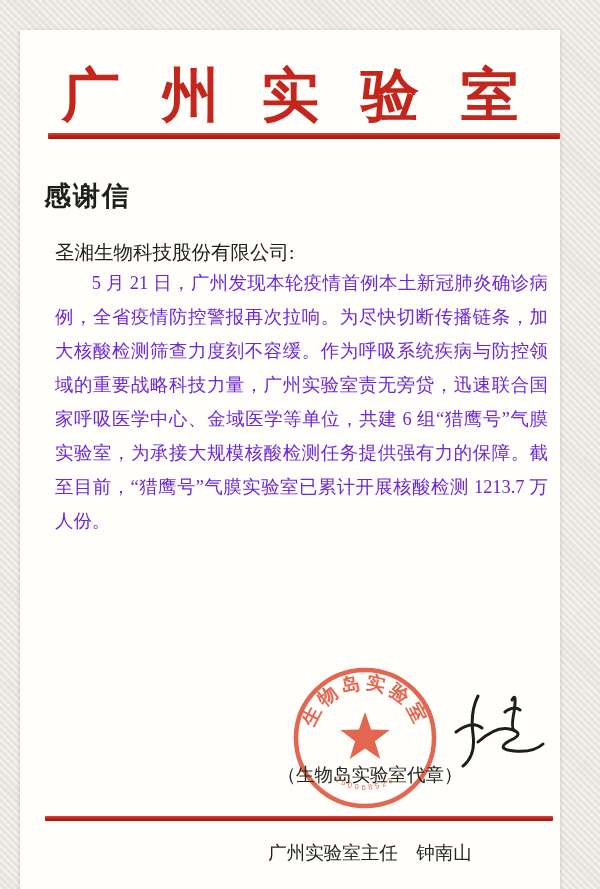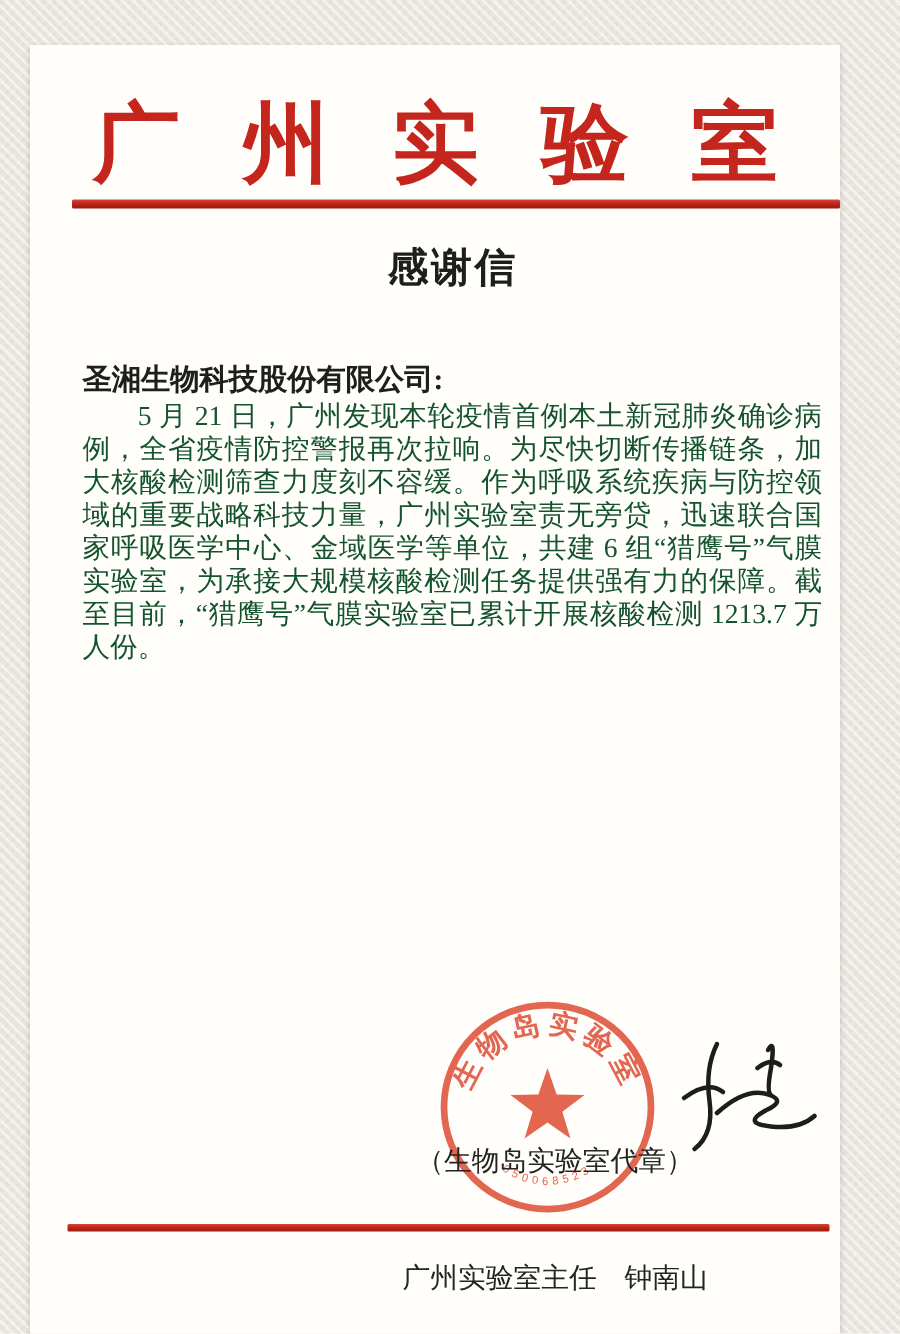--- a/index.html
+++ b/index.html
@@ -37,8 +37,7 @@
   .rule-top{ top:103px; left:28px; width:512px; }
   .rule-bottom{ top:786px; left:25px; width:508px; height:5px; }
   .letter-heading{
-    position:absolute; top:130px; left:0; right:0;
-    text-align:center;
+    position:absolute; top:148px; left:0; right:0;
     font-size:27px; font-weight:bold; color:#1e1e1c;
     letter-spacing:2px;
     padding-left:24px;

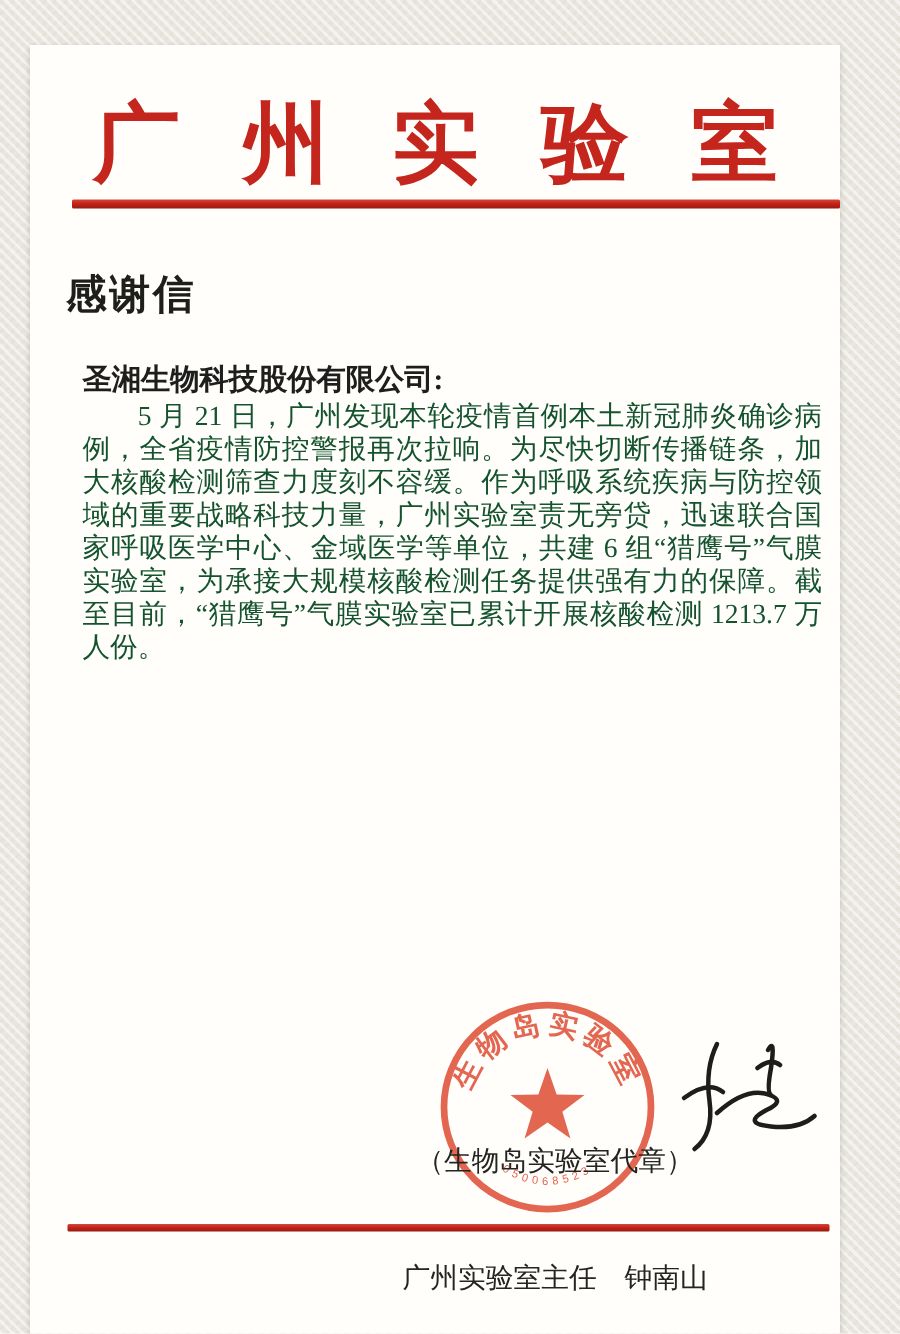--- a/index.html
+++ b/index.html
@@ -44,7 +44,7 @@
   }
   .recipient{
     position:absolute; top:209px; left:35px; right:33px;
-    font-size:19.5px; font-weight:bold; color:#1e1e1c;
+    font-size:19.5px; font-weight:normal; color:#1e1e1c;
   }
   .body-text{
     position:absolute; top:236px; left:35px; width:493px;

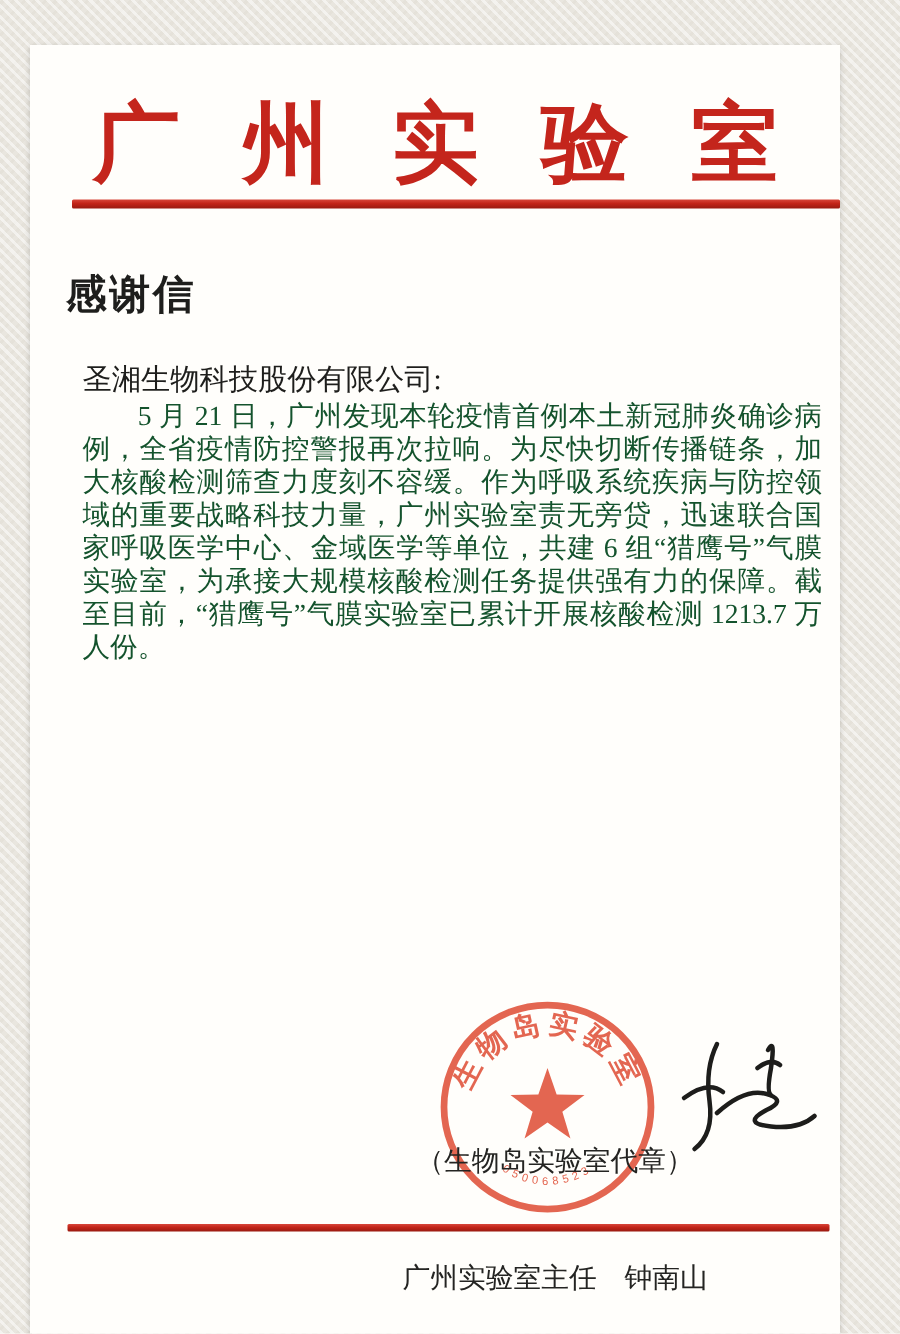--- a/index.html
+++ b/index.html
@@ -48,7 +48,7 @@
   }
   .body-text{
     position:absolute; top:236px; left:35px; width:493px;
-    font-size:18.4px; line-height:22px; color:#14532d;
+    font-size:18.4px; line-height:34px; color:#6d28d9;
     text-align:justify;
   }
   .body-text p{ margin:0; text-indent:2em; }

